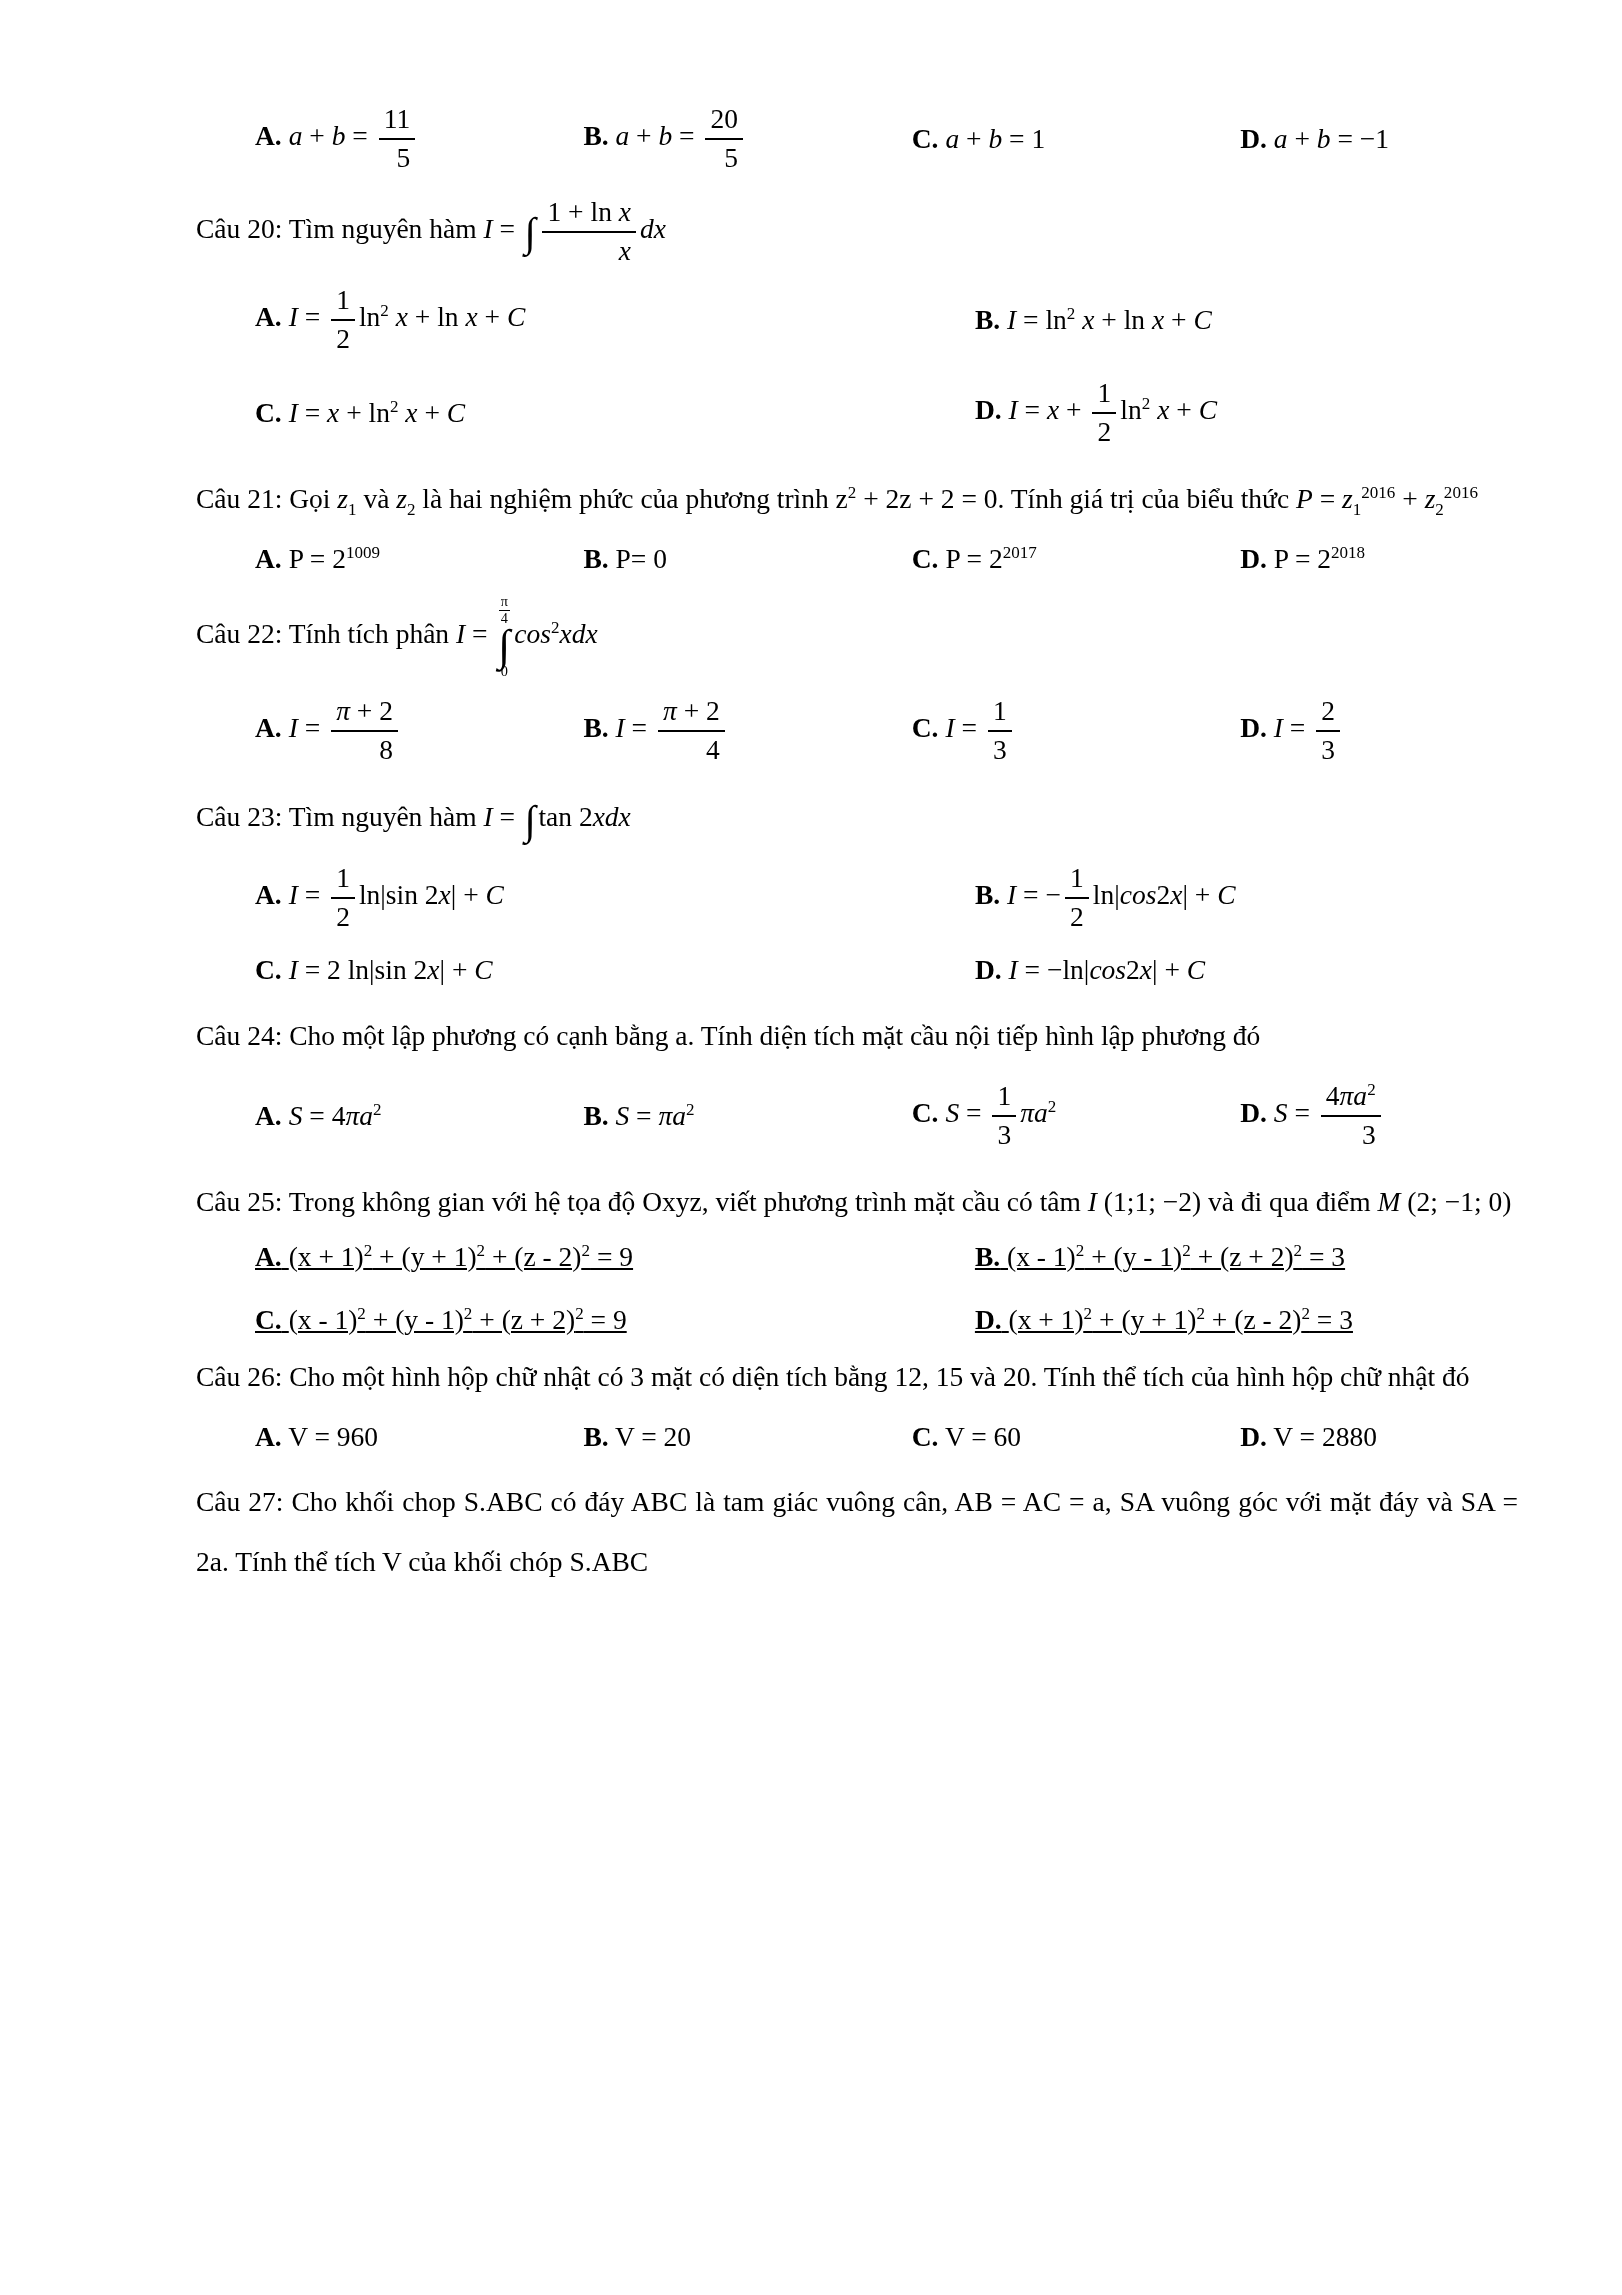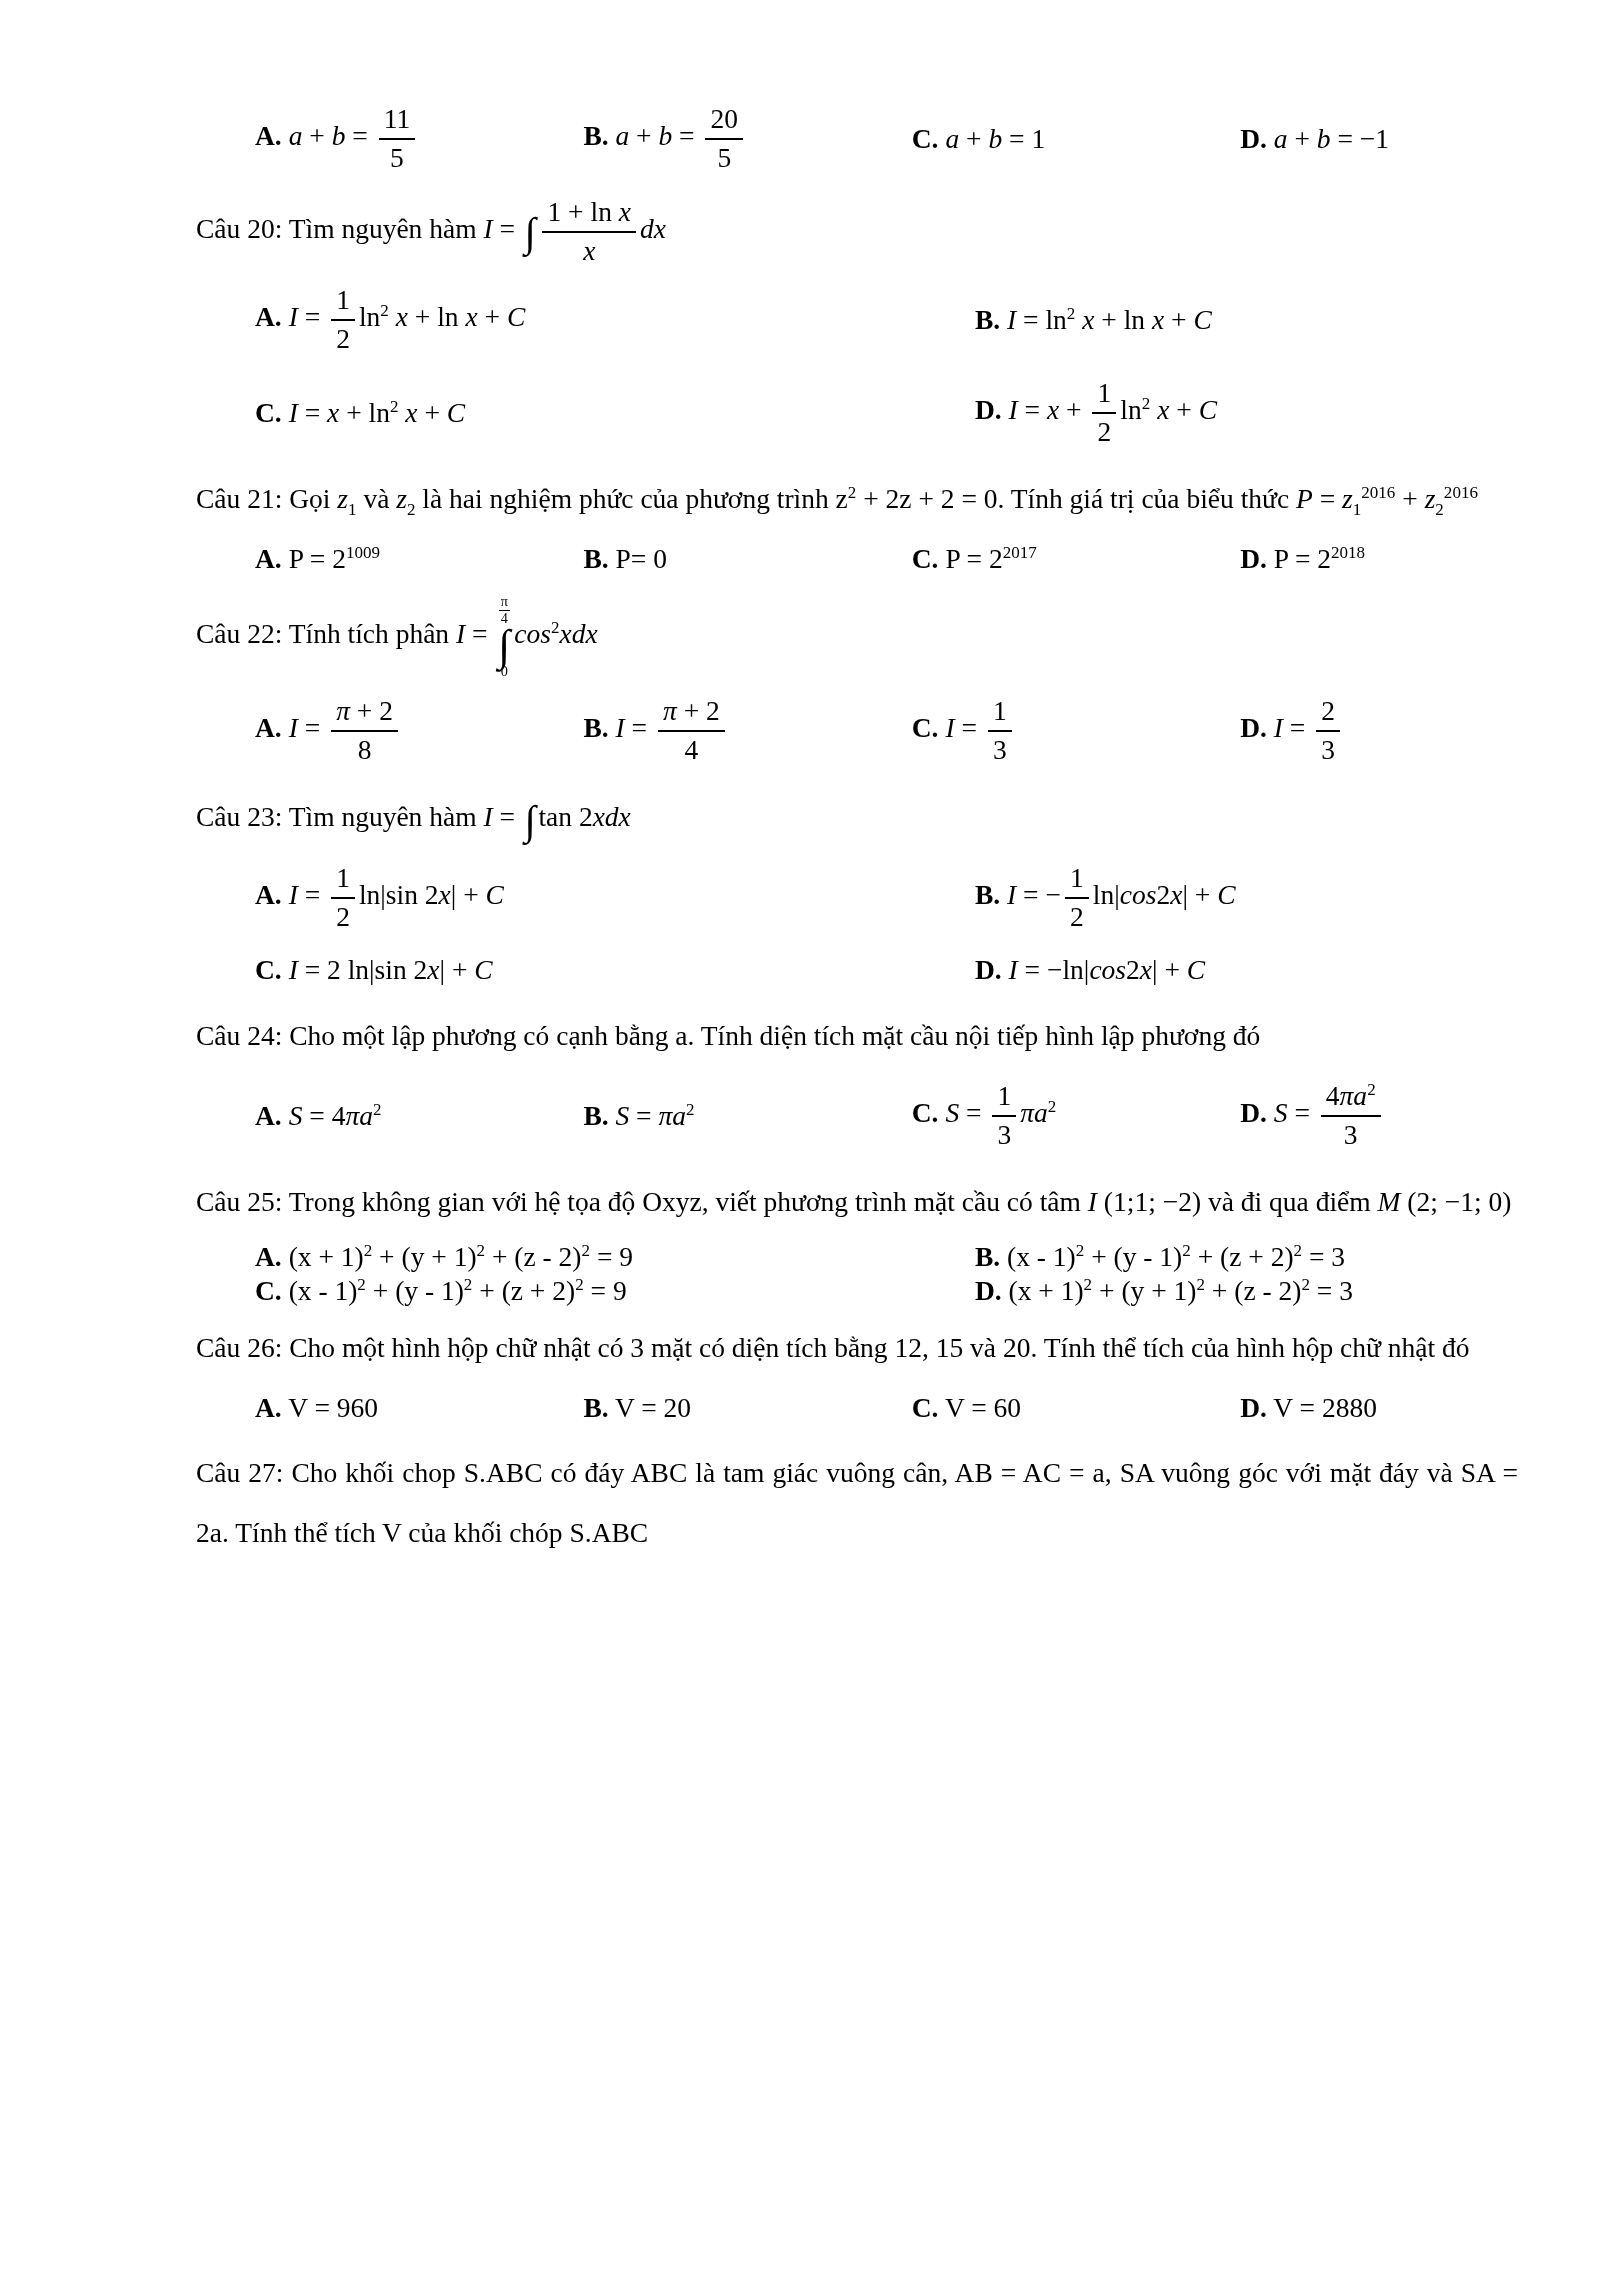--- a/index.html
+++ b/index.html
@@ -48,7 +48,7 @@
   .frac {
     display: inline-block;
     vertical-align: middle;
-    text-align: center;
+    text-align: right;
     line-height: 1.25;
     margin: 0 3.9px;
   }

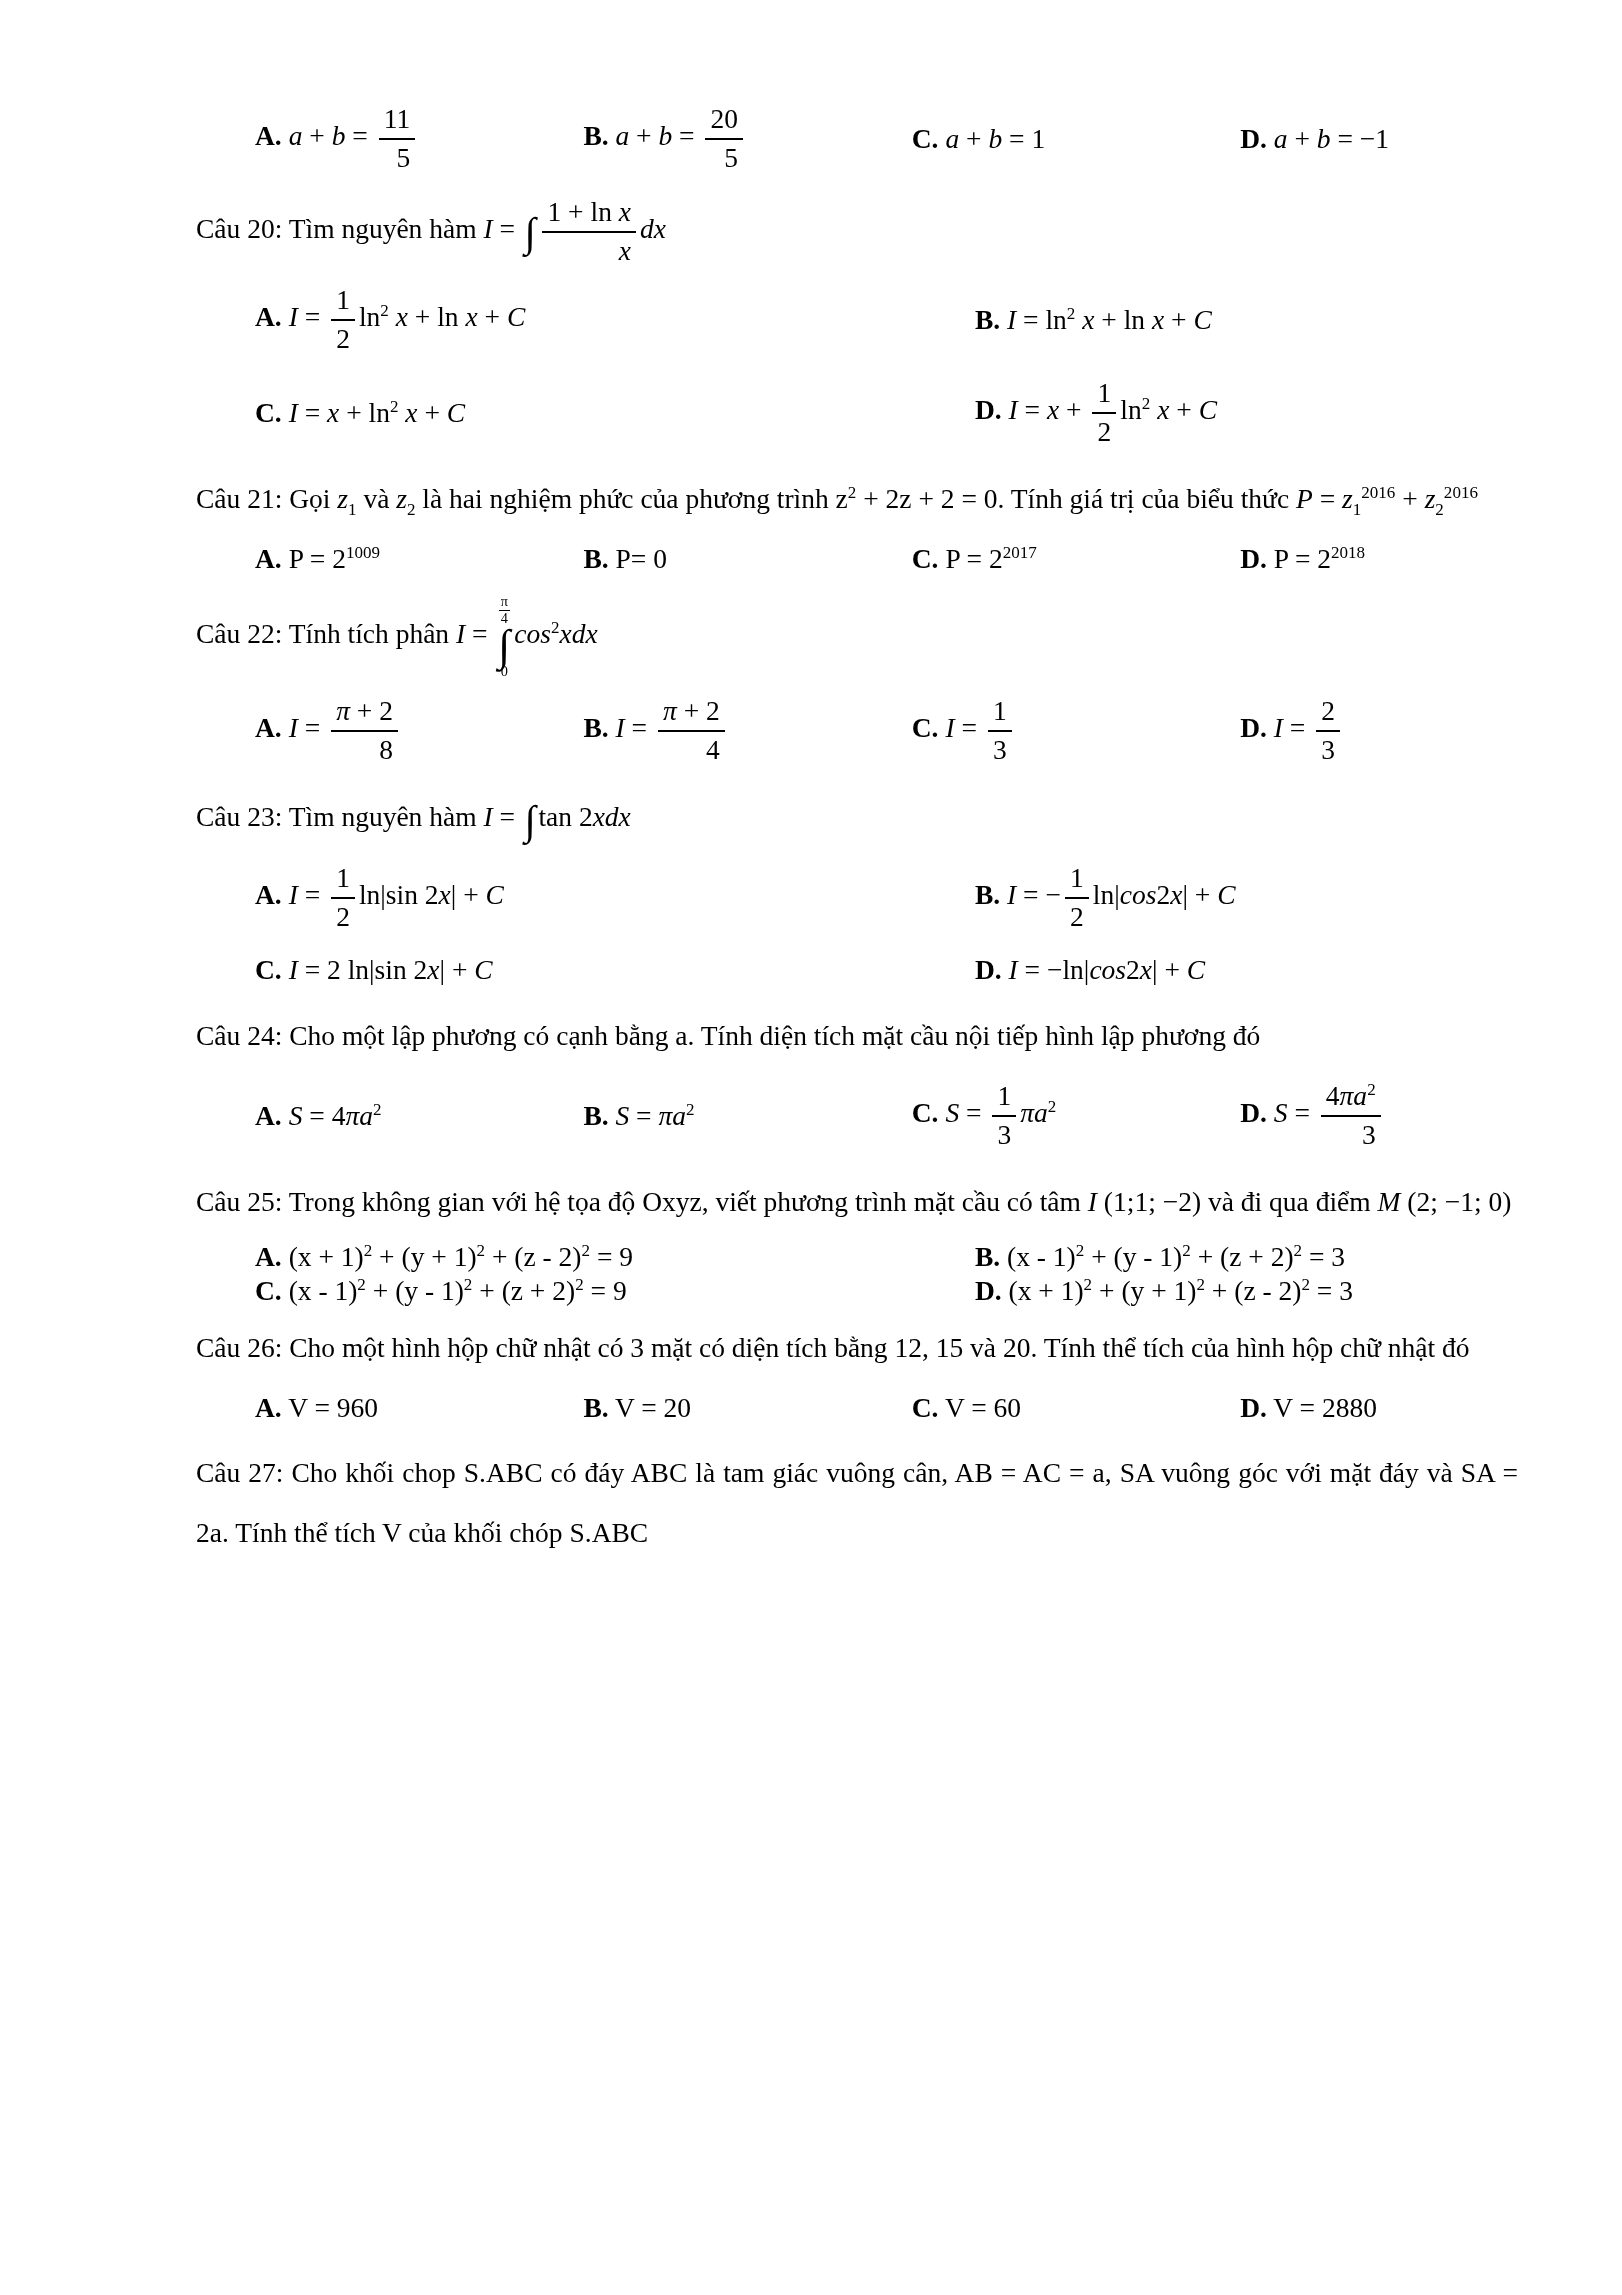--- a/index.html
+++ b/index.html
@@ -37,7 +37,7 @@
   }
   .opts.row4 { grid-template-columns: 26% 26% 26% 22%; }
   .opts.col2 { grid-template-columns: 57% 43%; }
-  .opts.col2-tight { grid-template-columns: 57% 43%; row-gap: 2px; margin: 9.2px 0 11.8px 0; }
+  .opts.col2-tight { grid-template-columns: 57% 43%; row-gap: 31px; margin: 9.2px 0 11.8px 0; text-decoration: underline; }
   .opt { white-space: nowrap; }
   .olet { font-weight: bold; }
   .obody { font-style: normal; }

